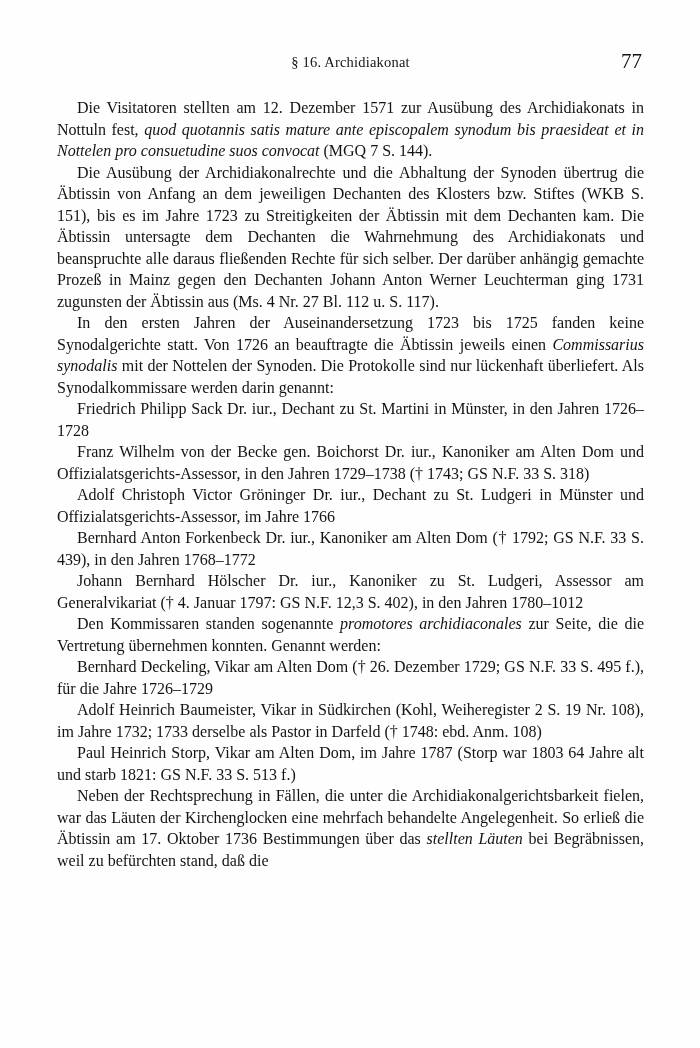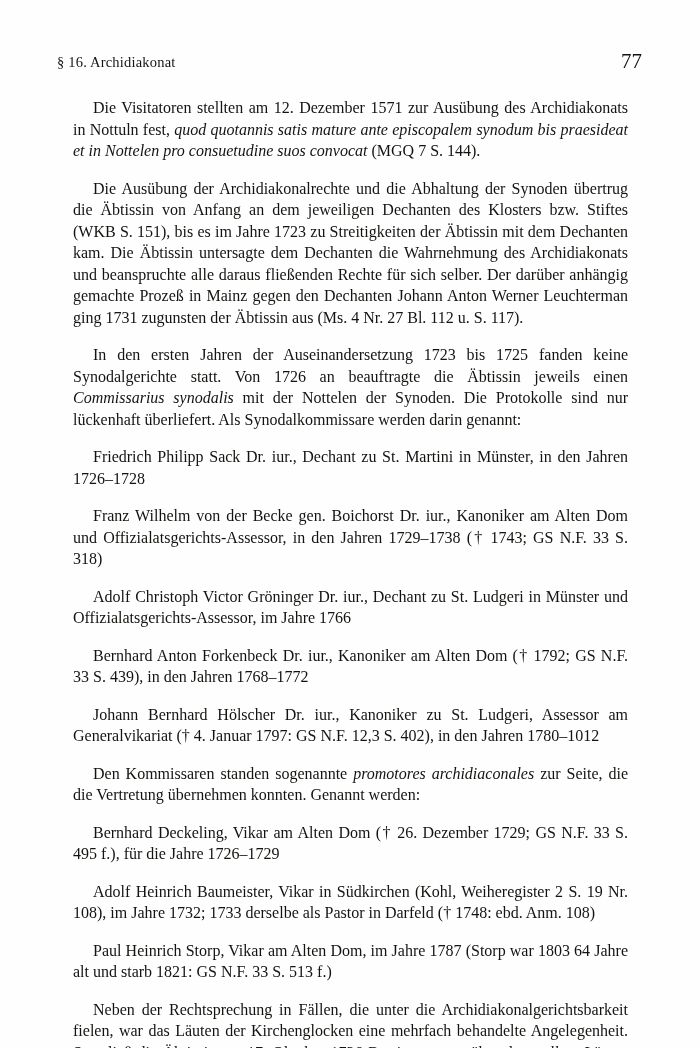--- a/index.html
+++ b/index.html
@@ -31,7 +31,7 @@
   }
   .header-title {
     display: block;
-    text-align: left;
+    text-align: center;
     letter-spacing: 0.2px;
   }
   .page-number {

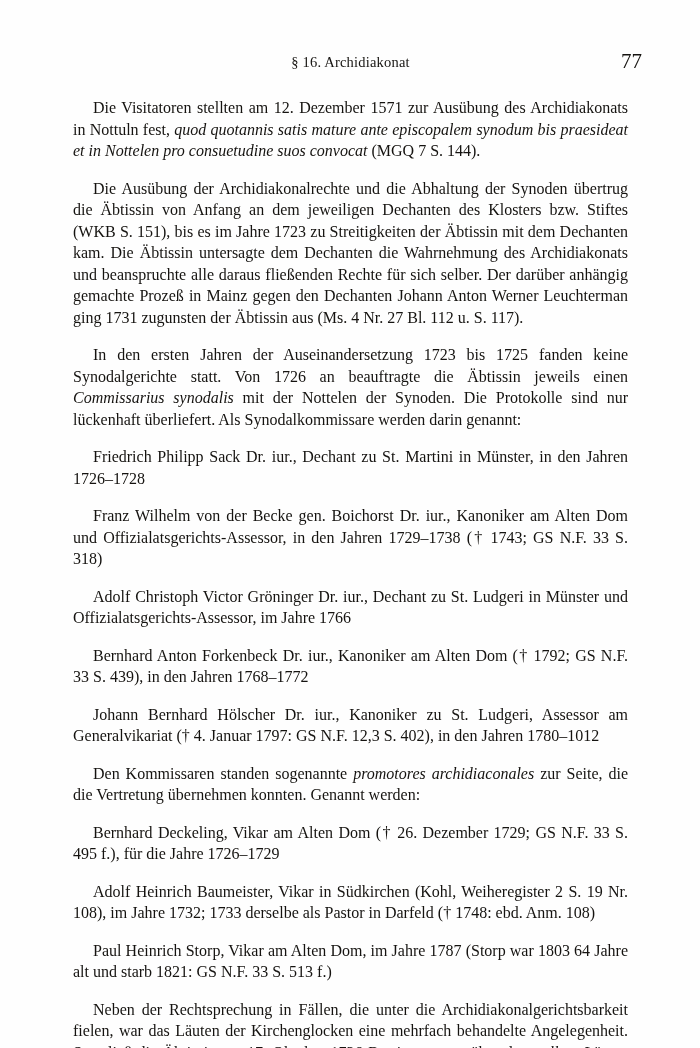--- a/index.html
+++ b/index.html
@@ -46,7 +46,7 @@
     line-height: 21.5px;
   }
   p.para {
-    margin: 16px;
+    margin: 0;
     padding: 0;
     text-align: justify;
     text-indent: 20px;

